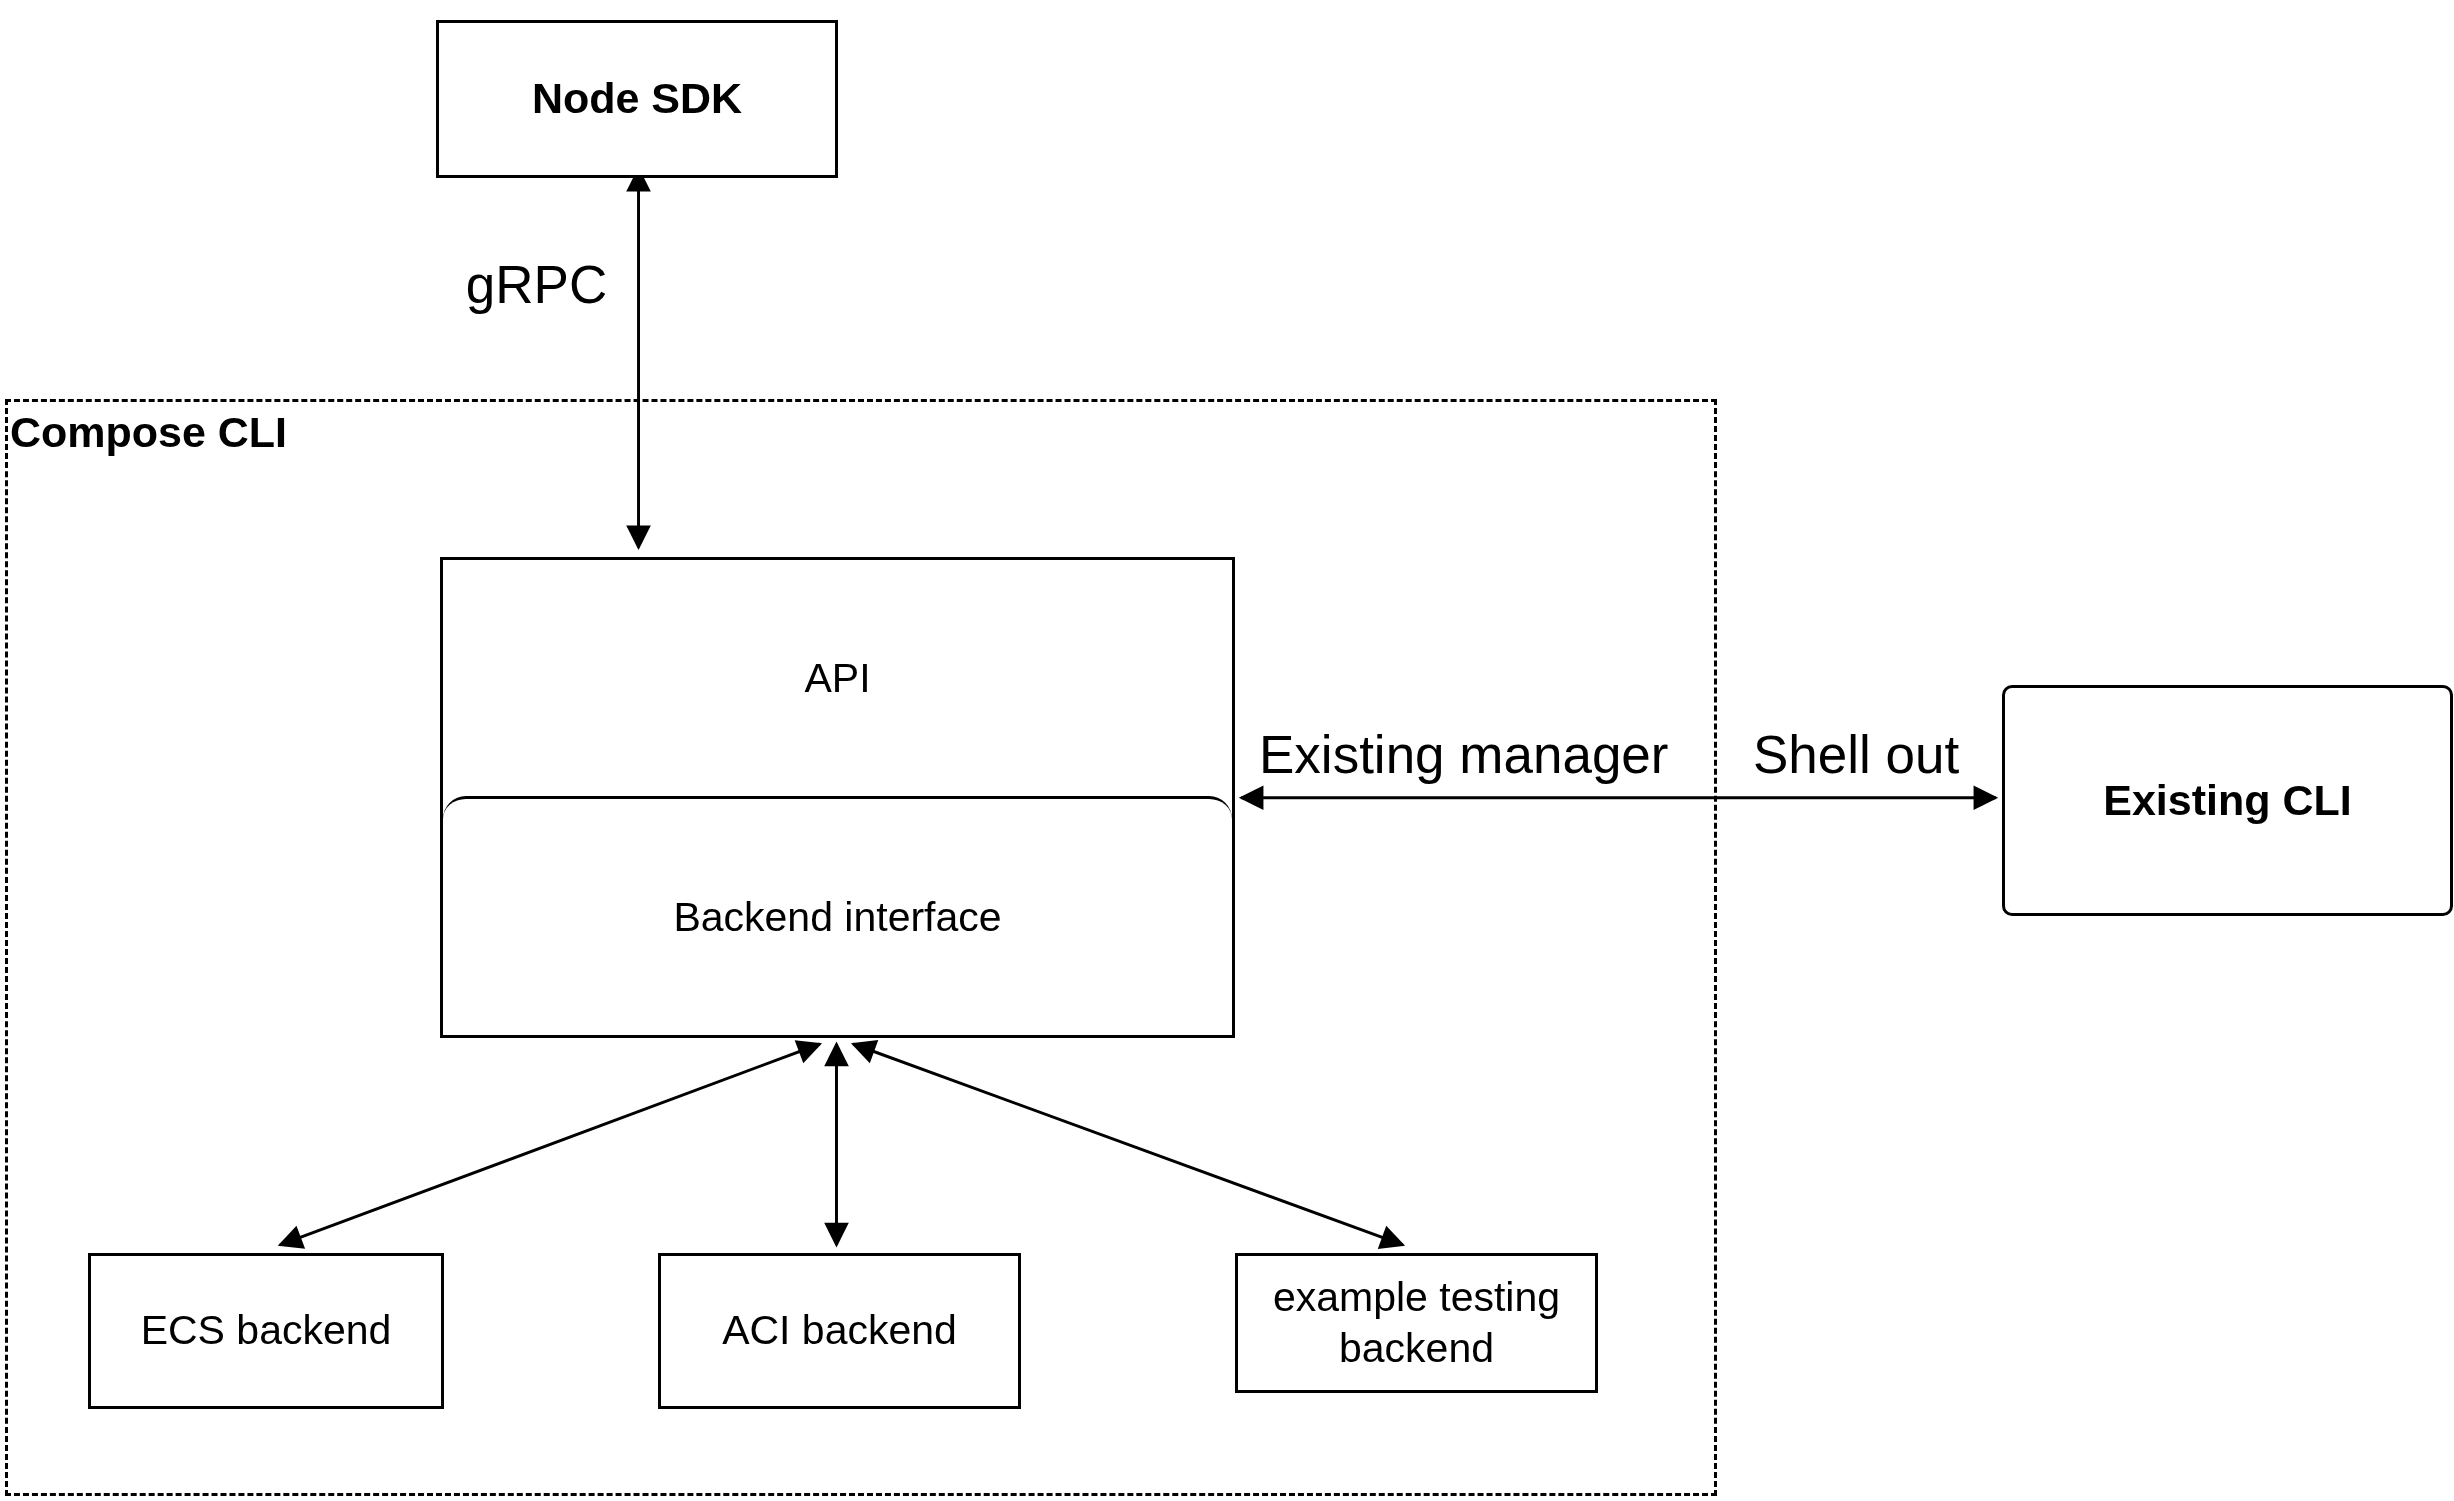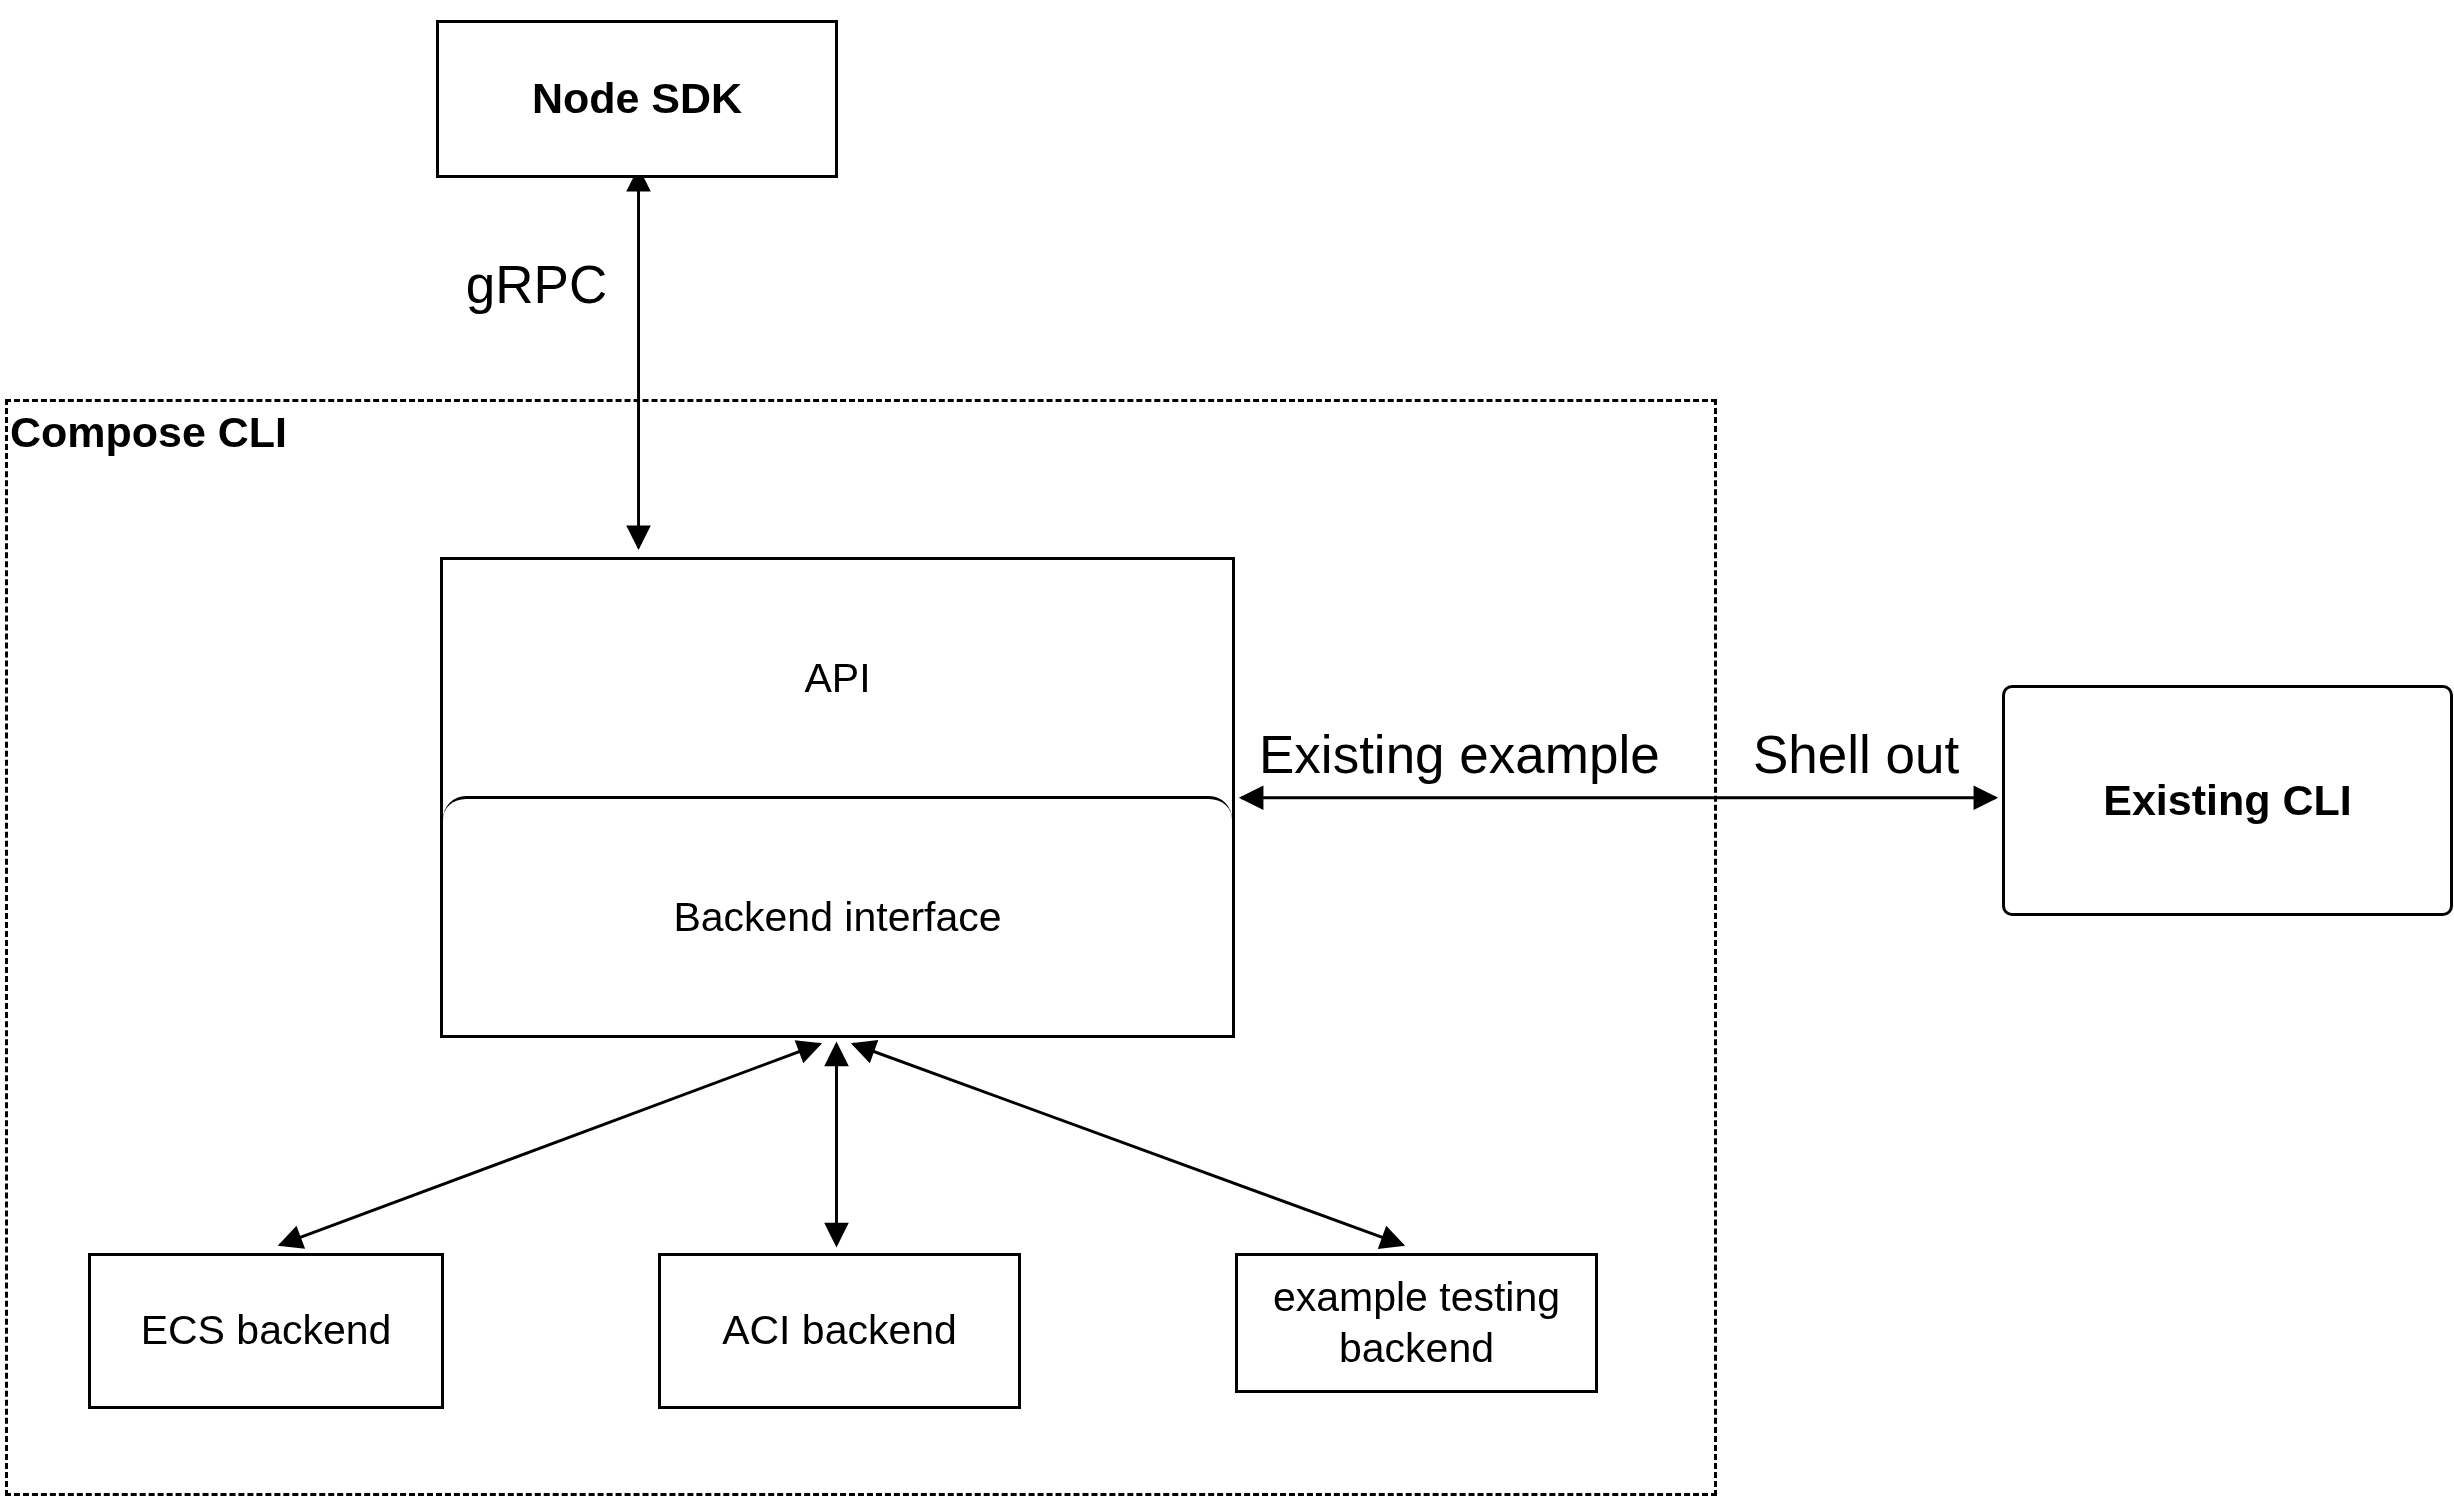--- a/index.html
+++ b/index.html
@@ -137,7 +137,7 @@
   </div>
 
   <div class="edge-label" id="label-grpc">gRPC</div>
-  <div class="edge-label" id="label-existing-context">Existing example</div>
+  <div class="edge-label" id="label-existing-context">Existing manager</div>
   <div class="edge-label" id="label-shell-out">Shell out</div>
 
 </div>

